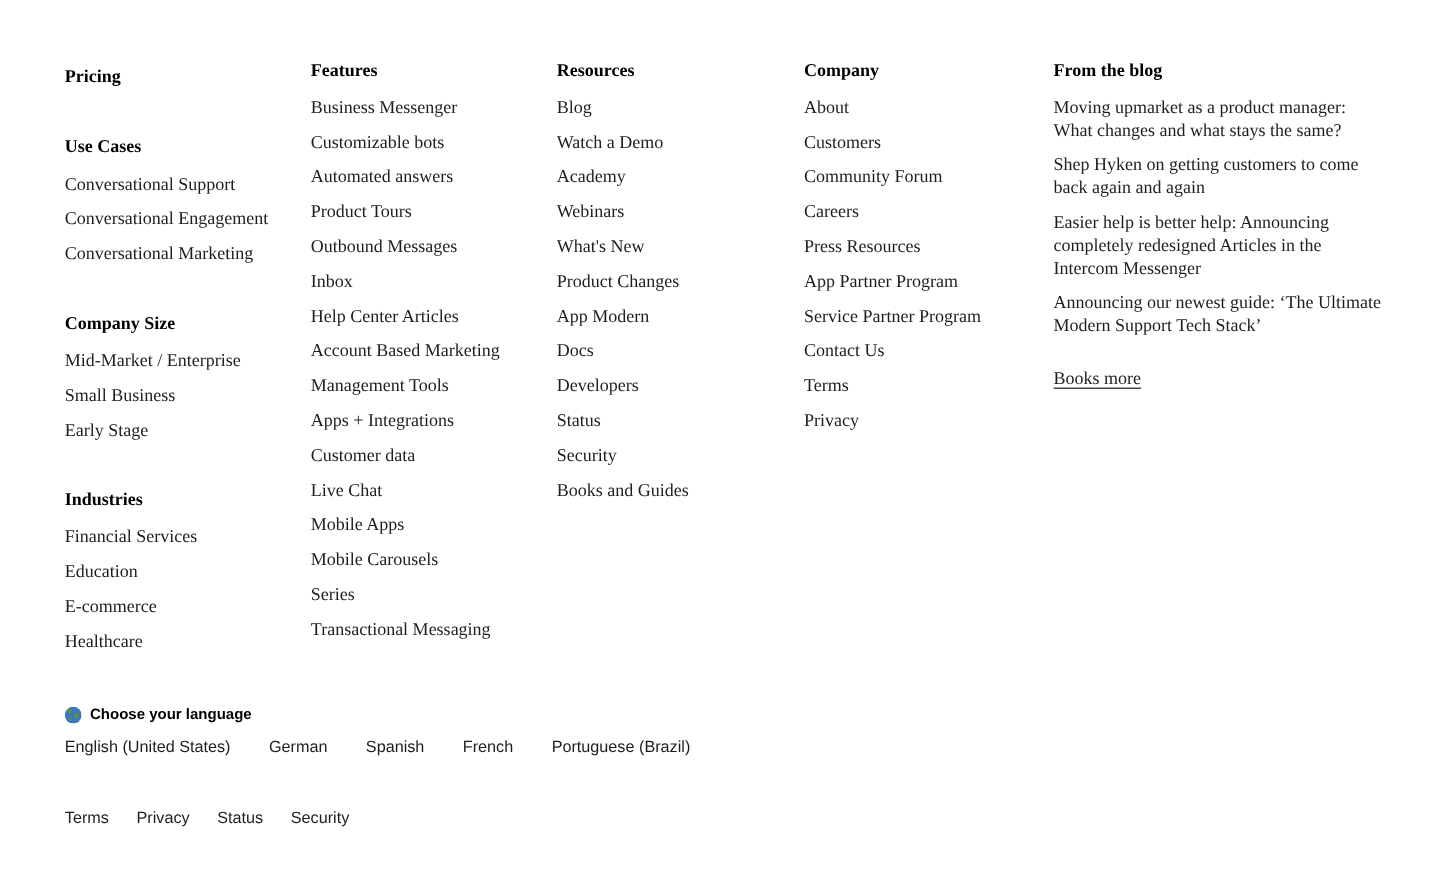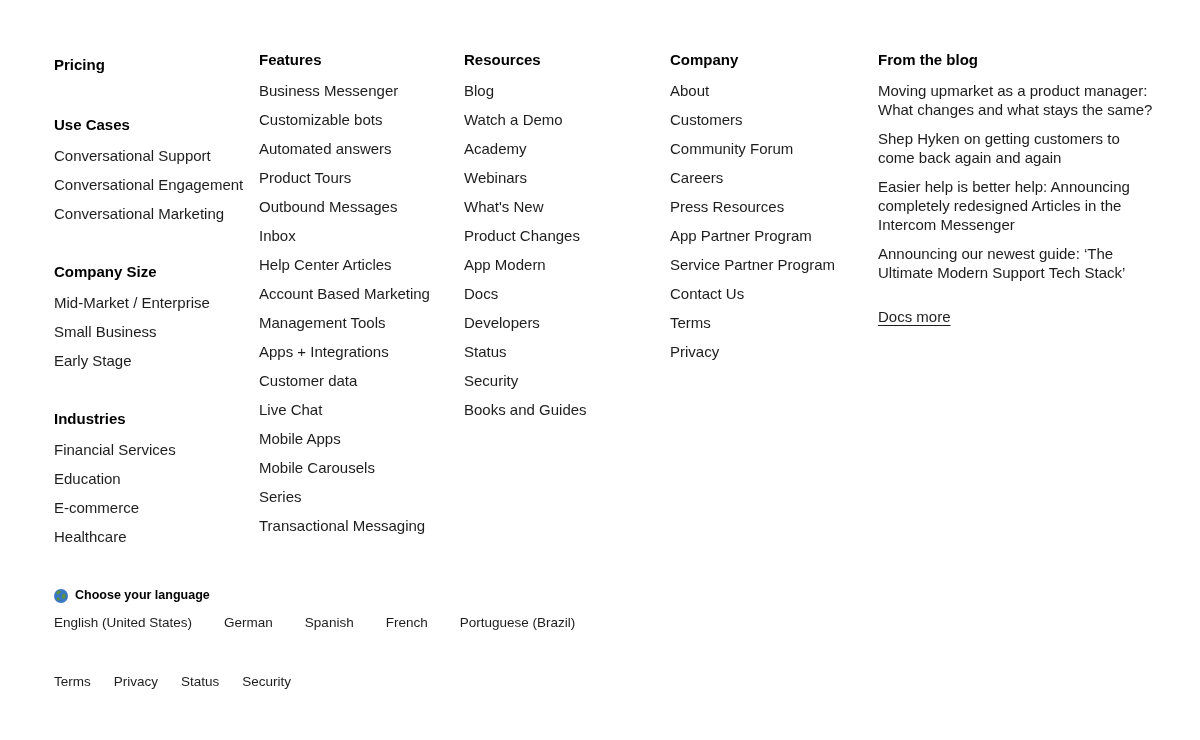--- a/index.html
+++ b/index.html
@@ -19,6 +19,7 @@
   .columns {
     display: flex;
     height: 537px;
+    font-family: Liberation Serif, serif;
   }
   .col { flex: 0 0 auto; }
   .col-1 { width: 205px; }

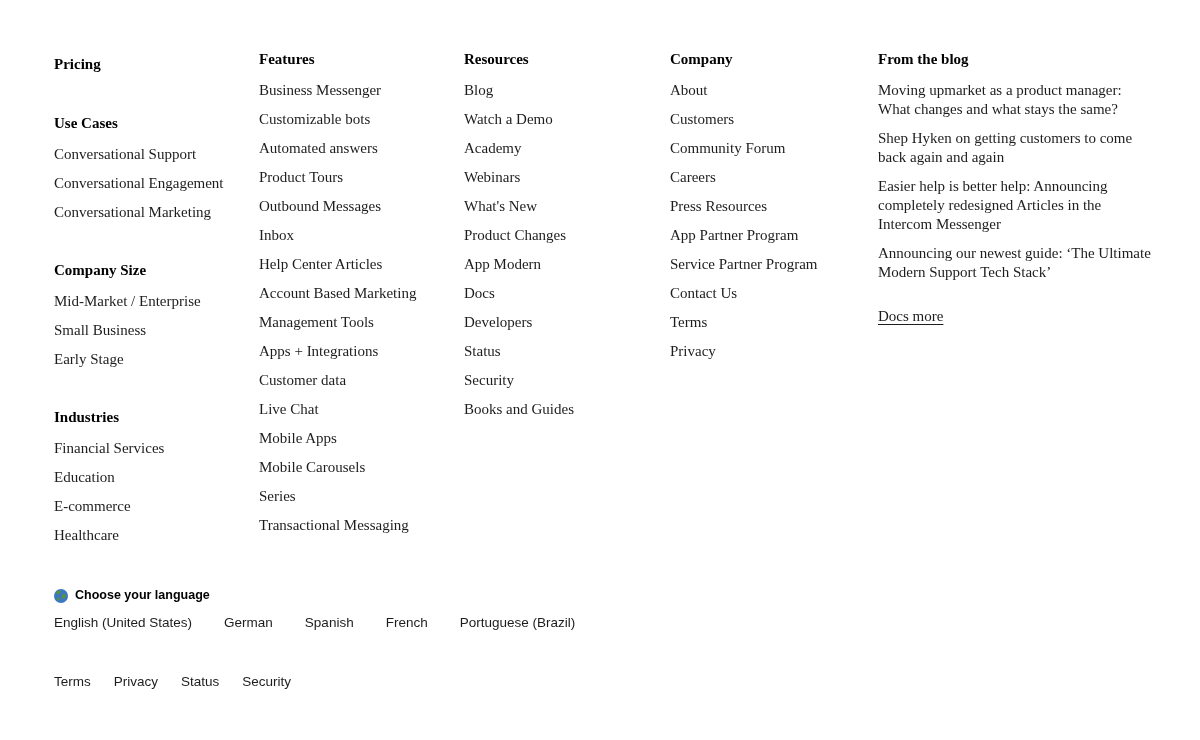--- a/index.html
+++ b/index.html
@@ -203,7 +203,7 @@
           <a class="blog-post">Easier help is better help: Announcing completely redesigned Articles in the Intercom Messenger</a>
           <a class="blog-post">Announcing our newest guide: ‘The Ultimate Modern Support Tech Stack’</a>
         </div>
-      <a class="read-more">Docs more</a>
+      <a class="read-more">Books more</a>
     </div>
 
   </div>

